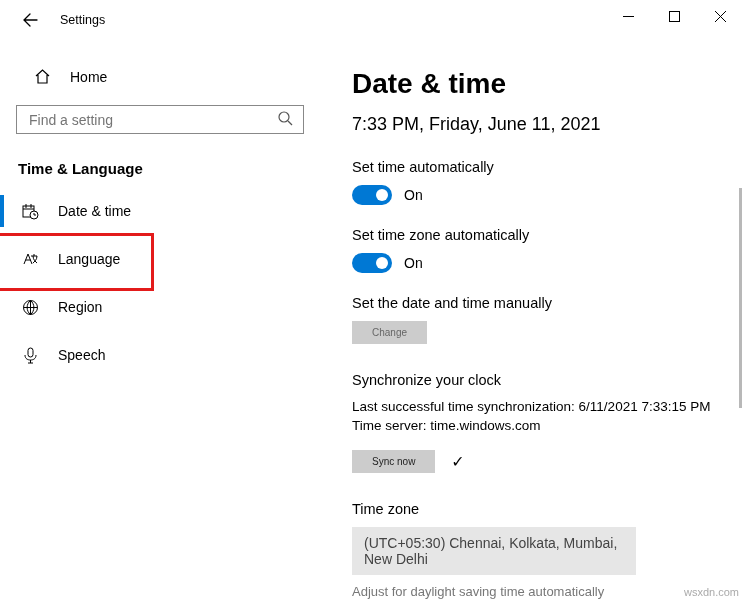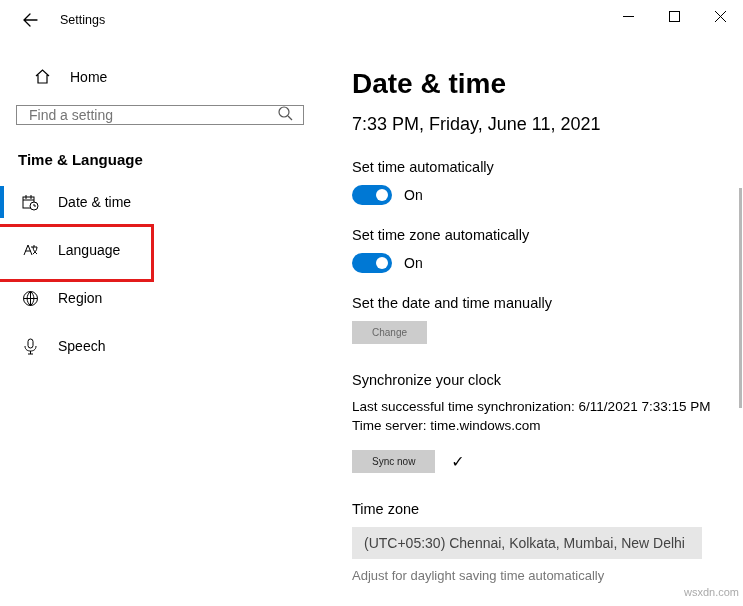--- a/index.html
+++ b/index.html
@@ -63,7 +63,7 @@
       margin-top: 14px;
       border: 1px solid #888;
       width: 288px;
-      height: 20px;
+      height: 29px;
       display: flex; align-items: center;
       padding: 0 10px;
     }

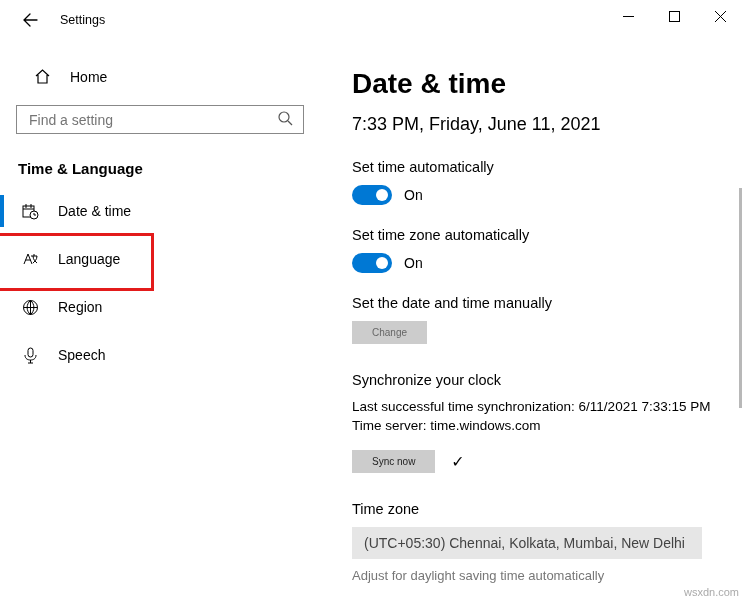--- a/index.html
+++ b/index.html
@@ -167,7 +167,7 @@
     .check { font-size: 16px; }
     .tz-field {
       background: #e6e6e6;
-      width: 350px;
+      width: 284px;
       padding: 8px 12px;
       color: #444;
       font-size: 14px;

